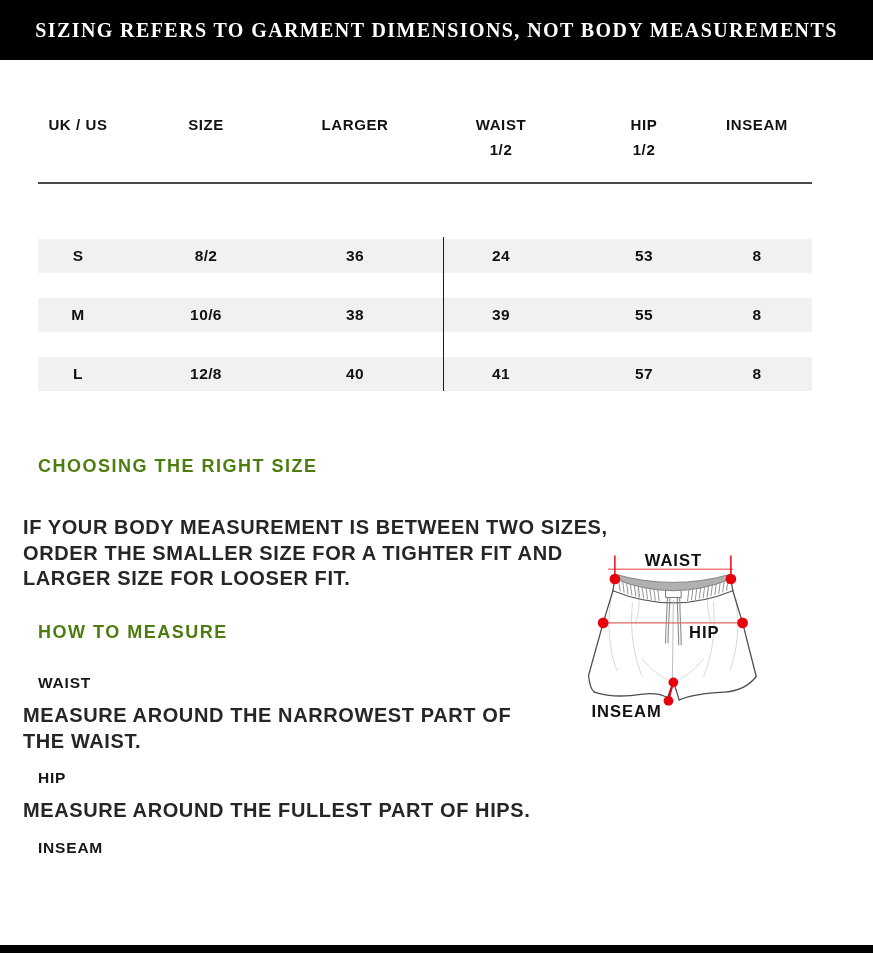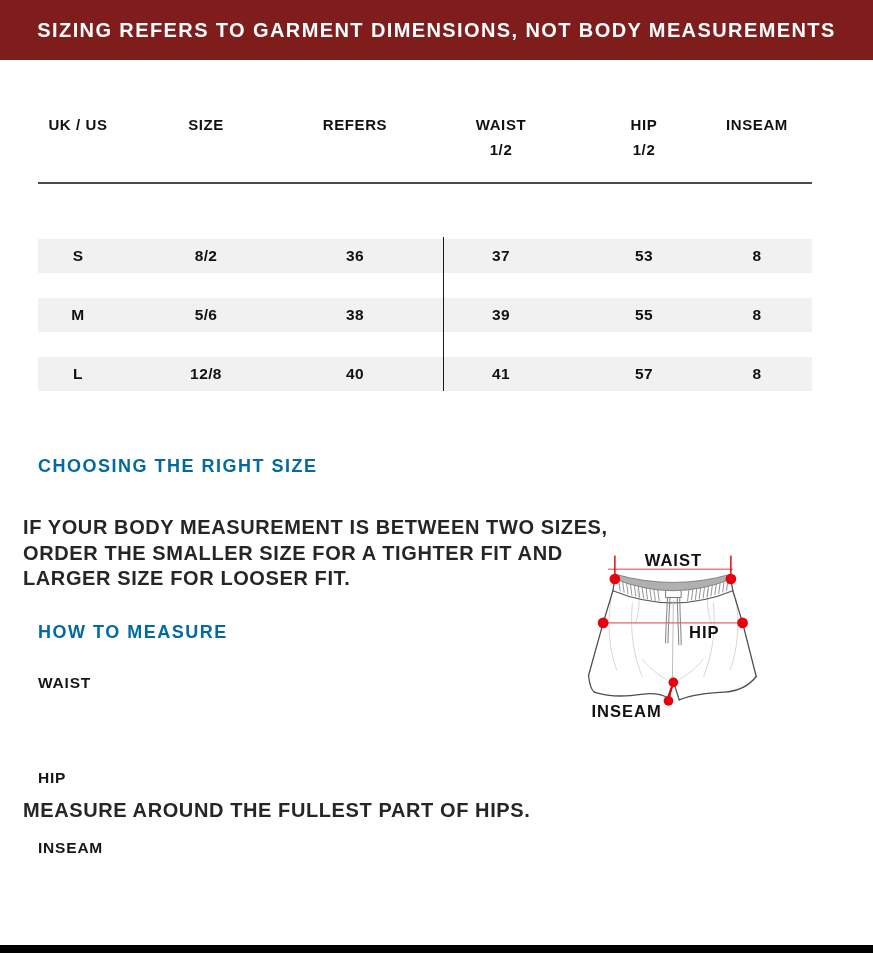--- a/index.html
+++ b/index.html
@@ -9,8 +9,8 @@
   }
   
   .banner{
-    position:absolute;left:0;top:0;width:873px;height:60px;background:#7f1d1d;
-    display:flex;align-items:center;justify-content:center;
+    position:absolute;left:0;top:0;width:873px;height:60px;background:#000000;
+    display:flex;align-items:center;justify-content:center;font-family:Liberation Serif, serif;
   }
   .banner span{
     color:#ffffff;font-size:20px;font-weight:700;letter-spacing:1.4px;white-space:nowrap;

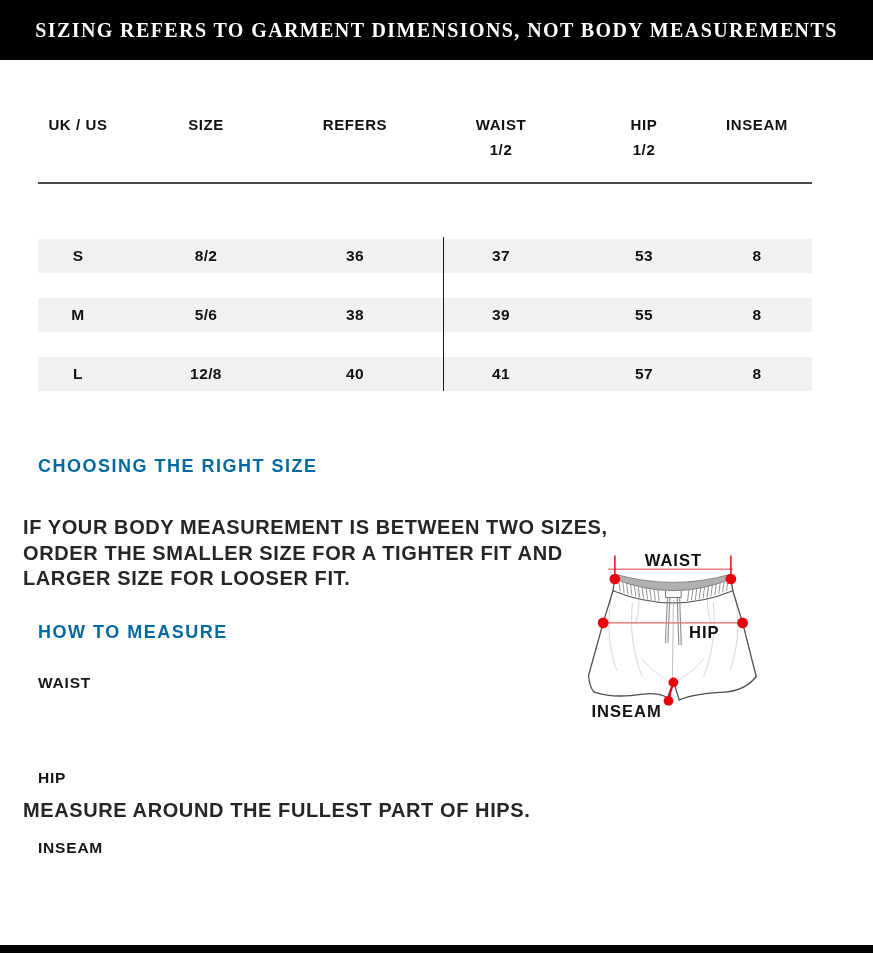--- a/index.html
+++ b/index.html
@@ -74,7 +74,7 @@
       <div></div>
     </div>
     <div class="th">
-      <div>REFERS</div>
+      <div>LARGER</div>
       <div></div>
     </div>
     <div class="th">

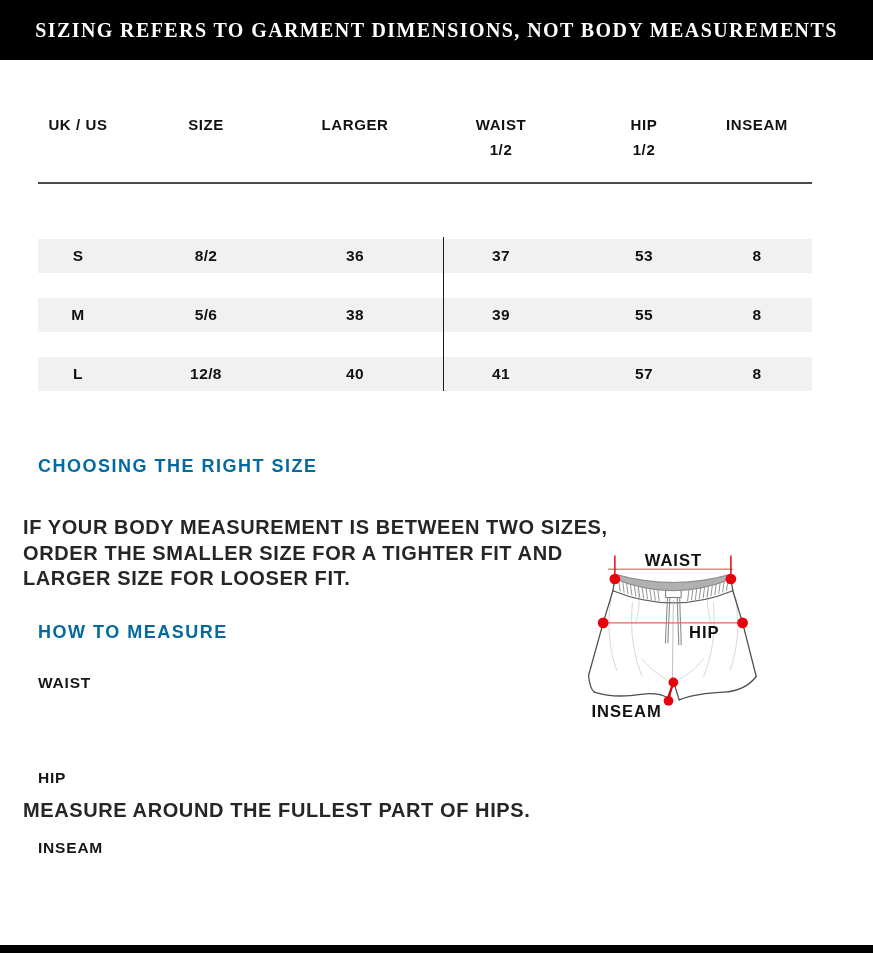--- a/index.html
+++ b/index.html
@@ -97,7 +97,7 @@
     <div class="td">S</div>
     <div class="td">8/2</div>
     <div class="td">36</div>
-    <div class="td">37</div>
+    <div class="td">24</div>
     <div class="td">53</div>
     <div class="td">8</div>
   </div>

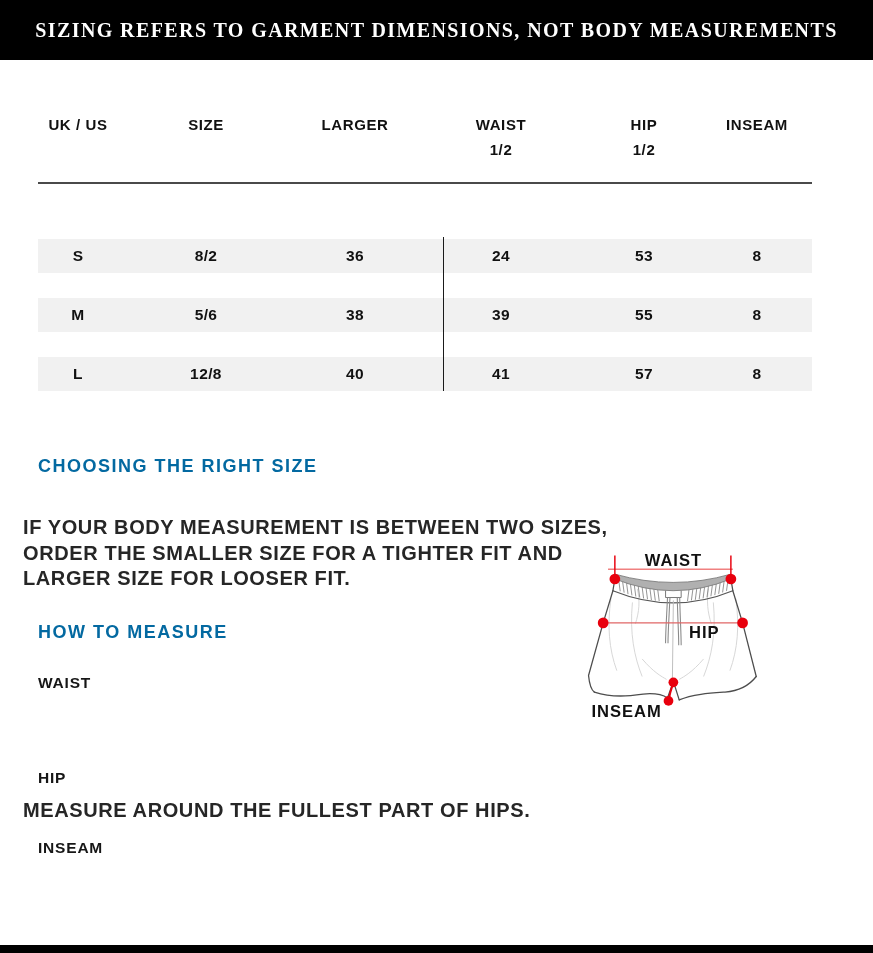--- a/index.html
+++ b/index.html
@@ -103,7 +103,7 @@
   </div>
   <div class="trow r1">
     <div class="td">M</div>
-    <div class="td">5/6</div>
+    <div class="td">10/6</div>
     <div class="td">38</div>
     <div class="td">39</div>
     <div class="td">55</div>

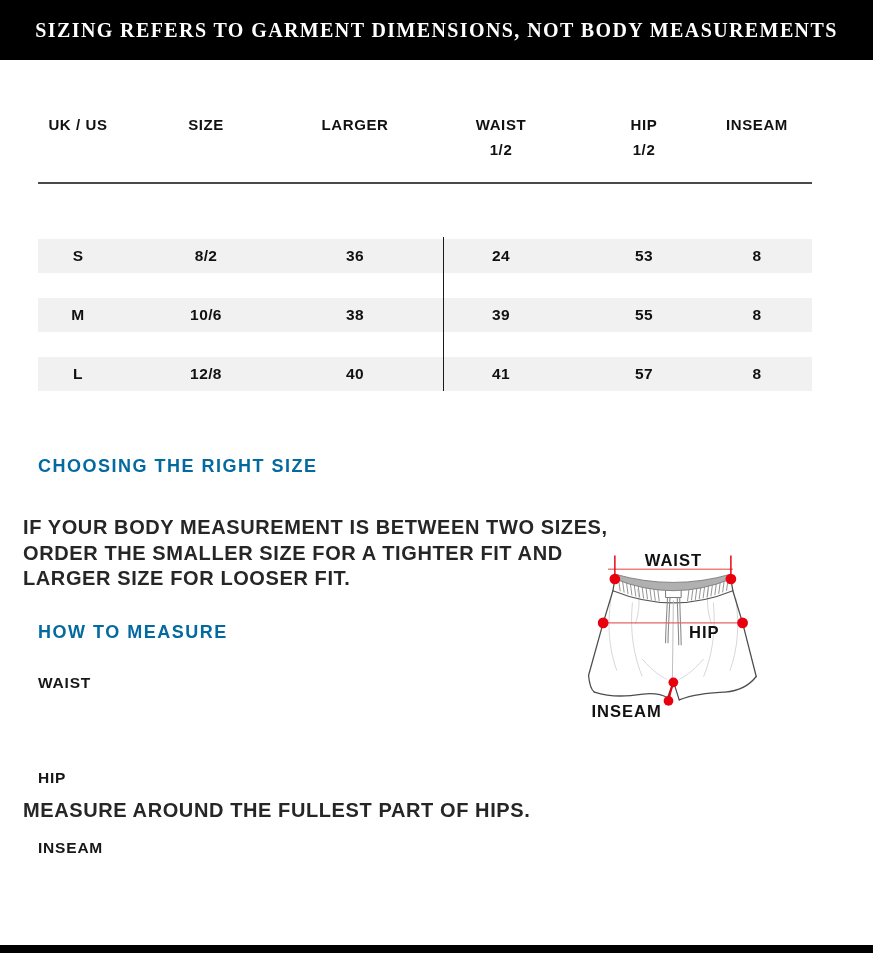--- a/index.html
+++ b/index.html
@@ -31,7 +31,7 @@
   .vrule{ position:absolute;left:443px;top:237px;width:1px;height:154px;background:#1a1a1a; }
   
   .h2{
-    position:absolute;left:38px;font-size:18px;font-weight:700;letter-spacing:1.5px;color:#0369a1;white-space:nowrap;margin-top:8px;
+    position:absolute;left:38px;font-size:18px;font-weight:700;letter-spacing:1.5px;color:#4d7c0f;white-space:nowrap;margin-top:8px;
   }
   .h3{
     position:absolute;left:38px;font-size:15.5px;font-weight:700;letter-spacing:.8px;color:#161616;white-space:nowrap;

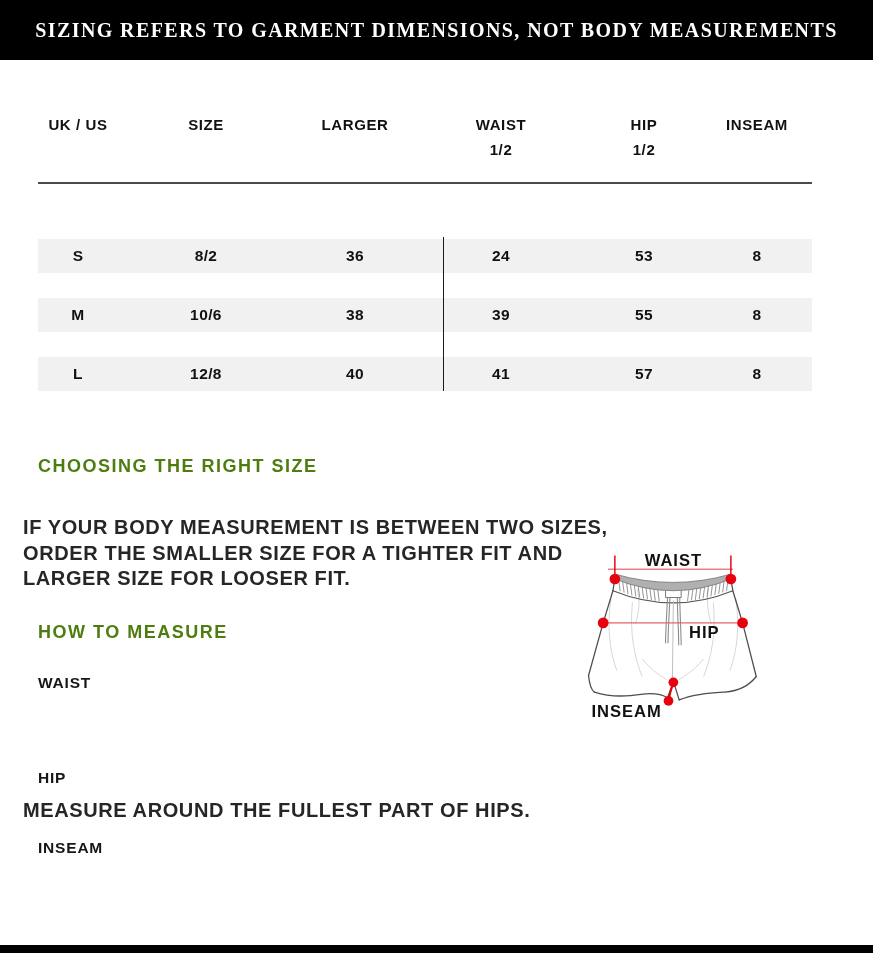--- a/index.html
+++ b/index.html
@@ -128,6 +128,8 @@
   <h2 class="h2 how-h">HOW TO MEASURE</h2>
 
   <h3 class="h3 waist-h">WAIST</h3>
+  <p class="body-text waist-p">MEASURE AROUND THE NARROWEST PART OF
+THE WAIST.</p>
 
   <h3 class="h3 hip-h">HIP</h3>
   <p class="body-text hip-p">MEASURE AROUND THE FULLEST PART OF HIPS.</p>

